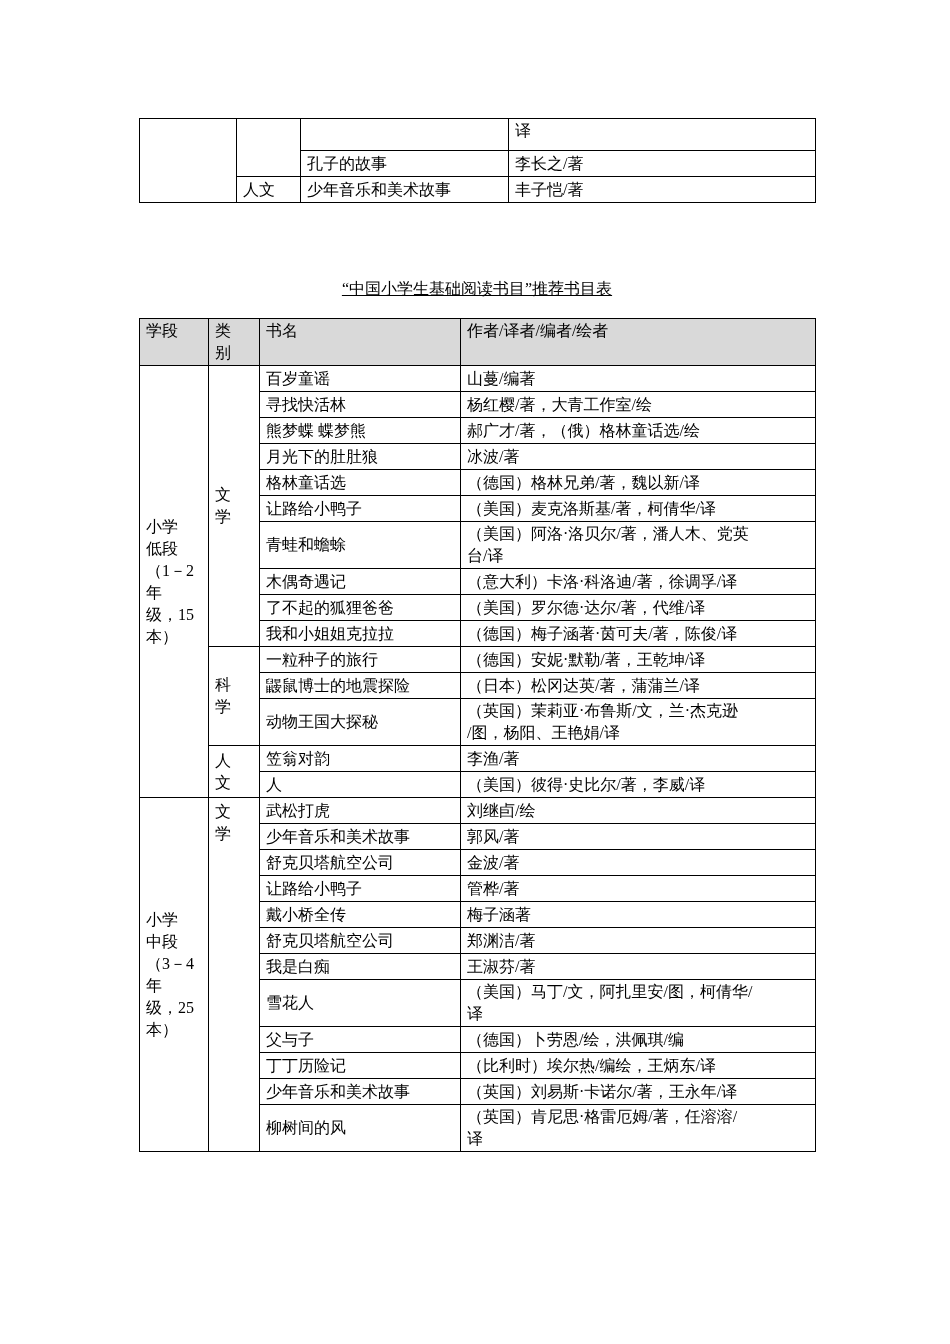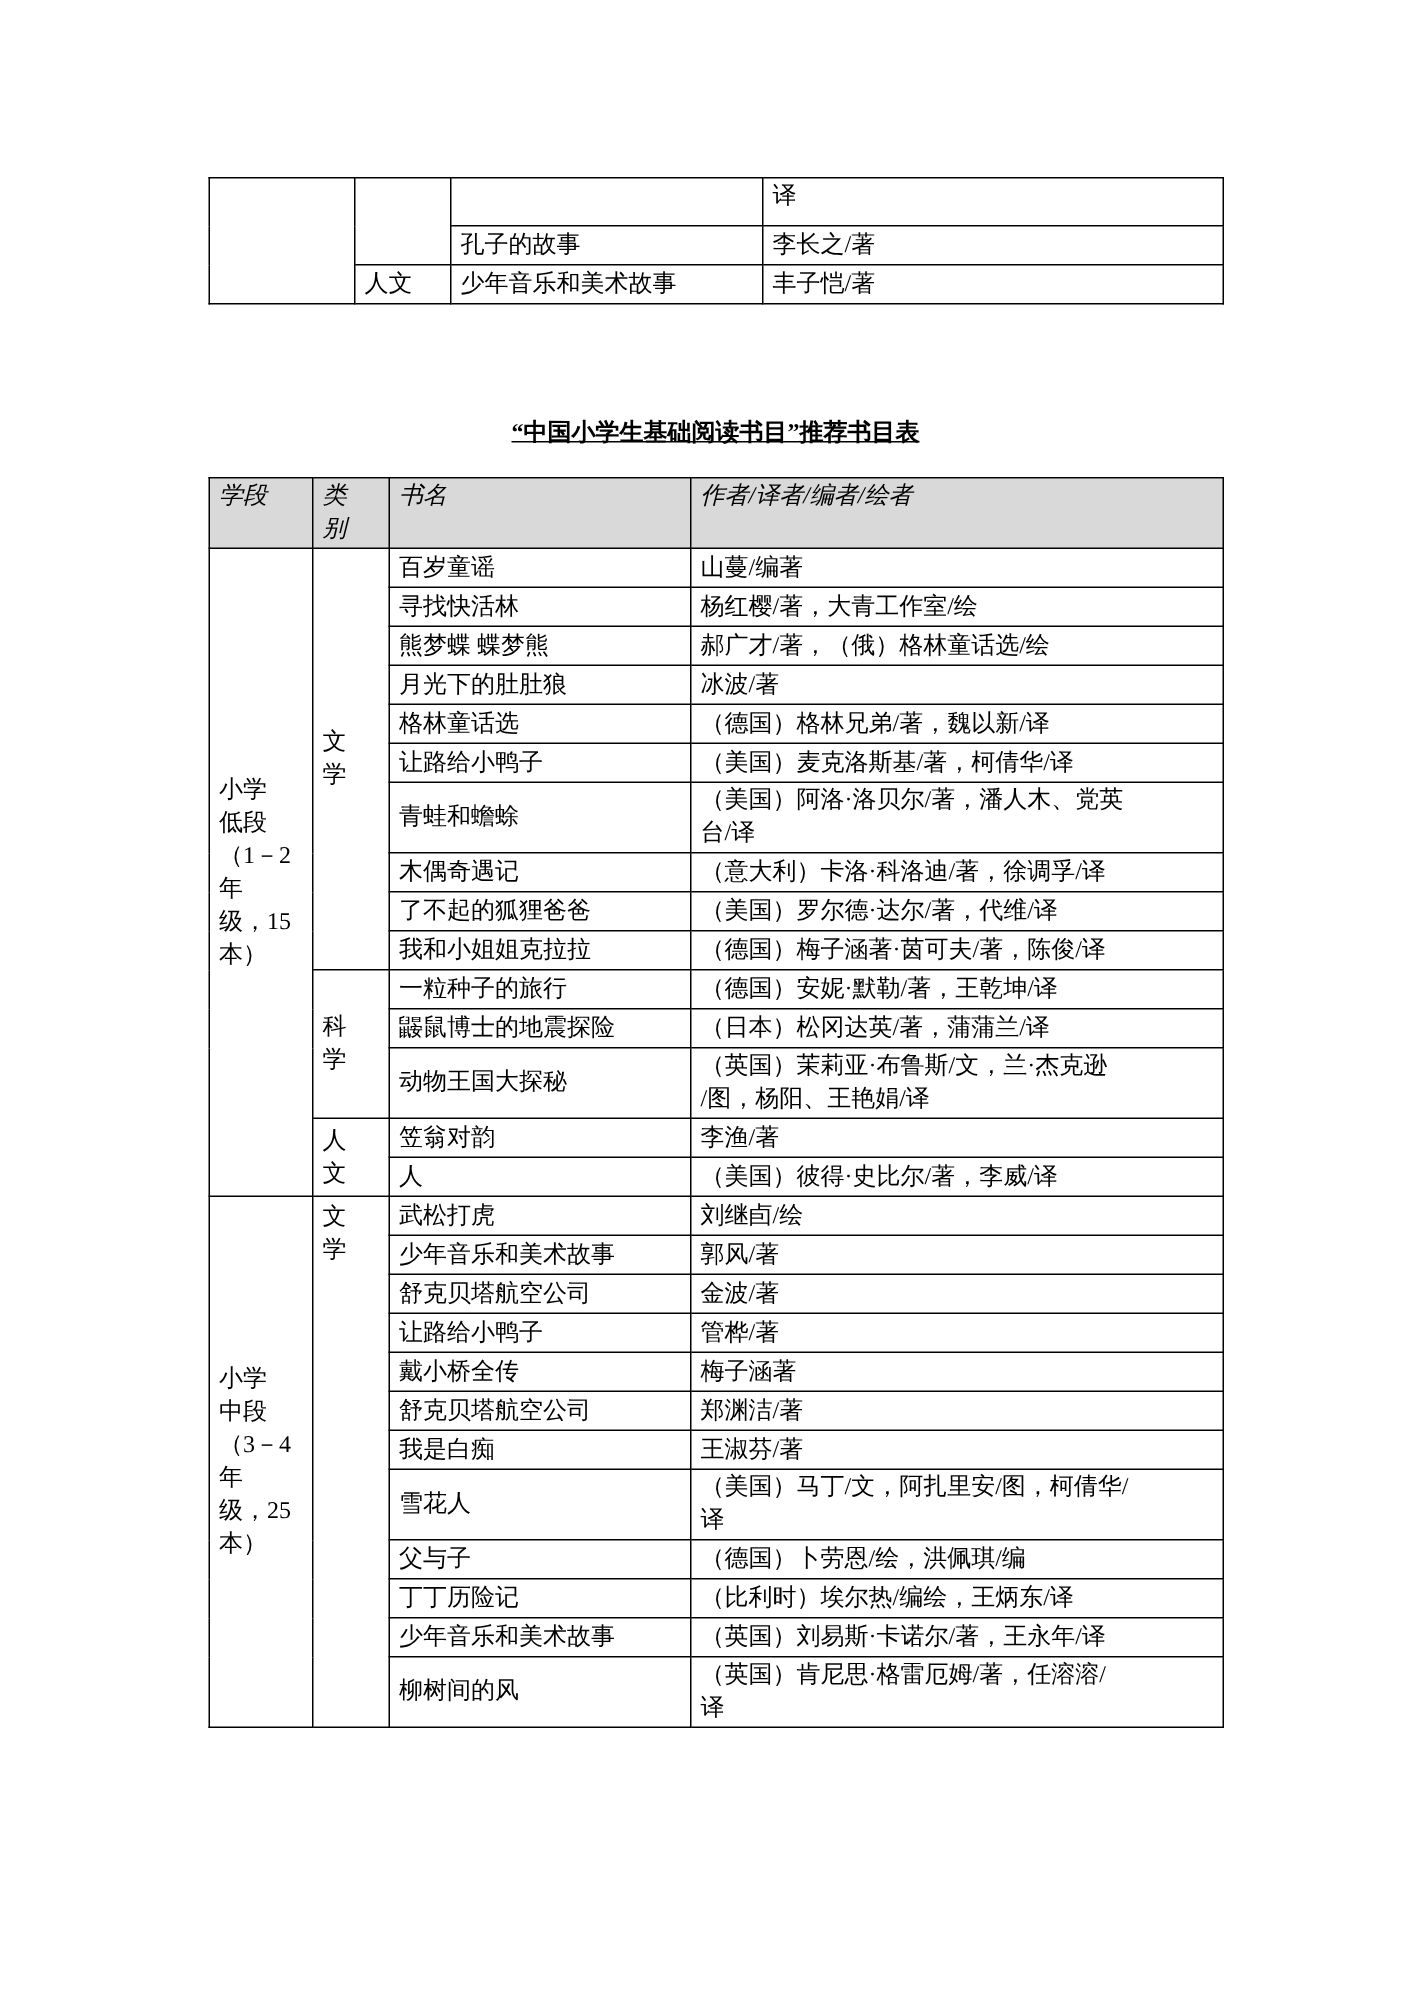--- a/index.html
+++ b/index.html
@@ -52,7 +52,7 @@
   .doc-title {
     margin-top: 72px;
     text-align: center;
-    font-weight: bold;
+    font-weight: normal;
     font-size: 16px;
     line-height: 27px;
   }

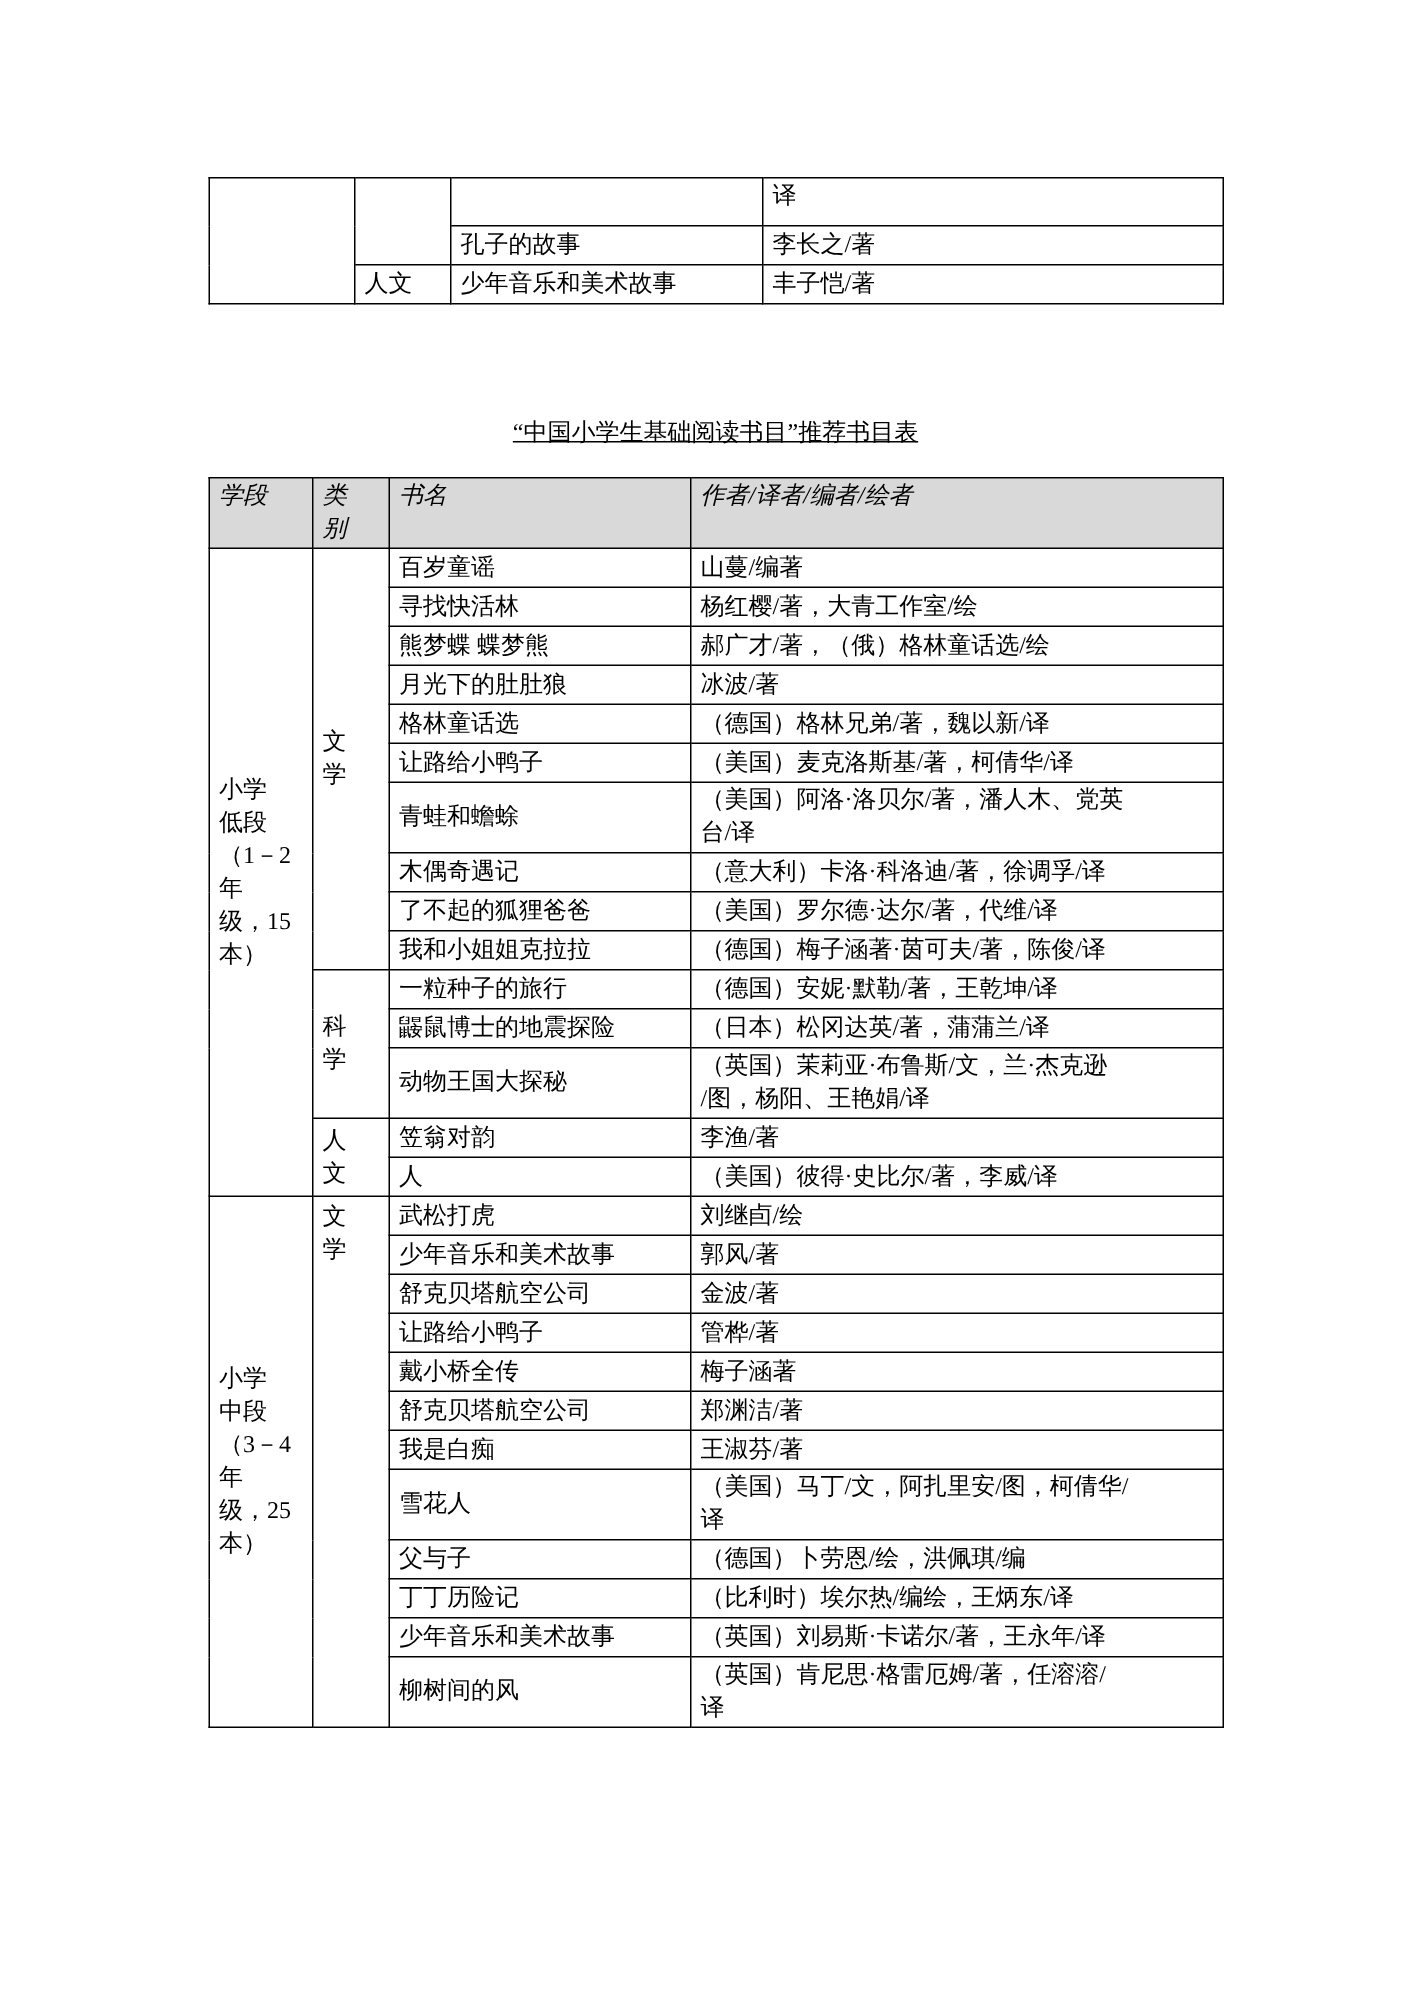--- a/index.html
+++ b/index.html
@@ -66,7 +66,6 @@
   .main-table thead td {
     background: #d9d9d9;
     vertical-align: top;
-    font-style: italic;
   }
   .grade-cell, .cat-cell {
     vertical-align: middle;

